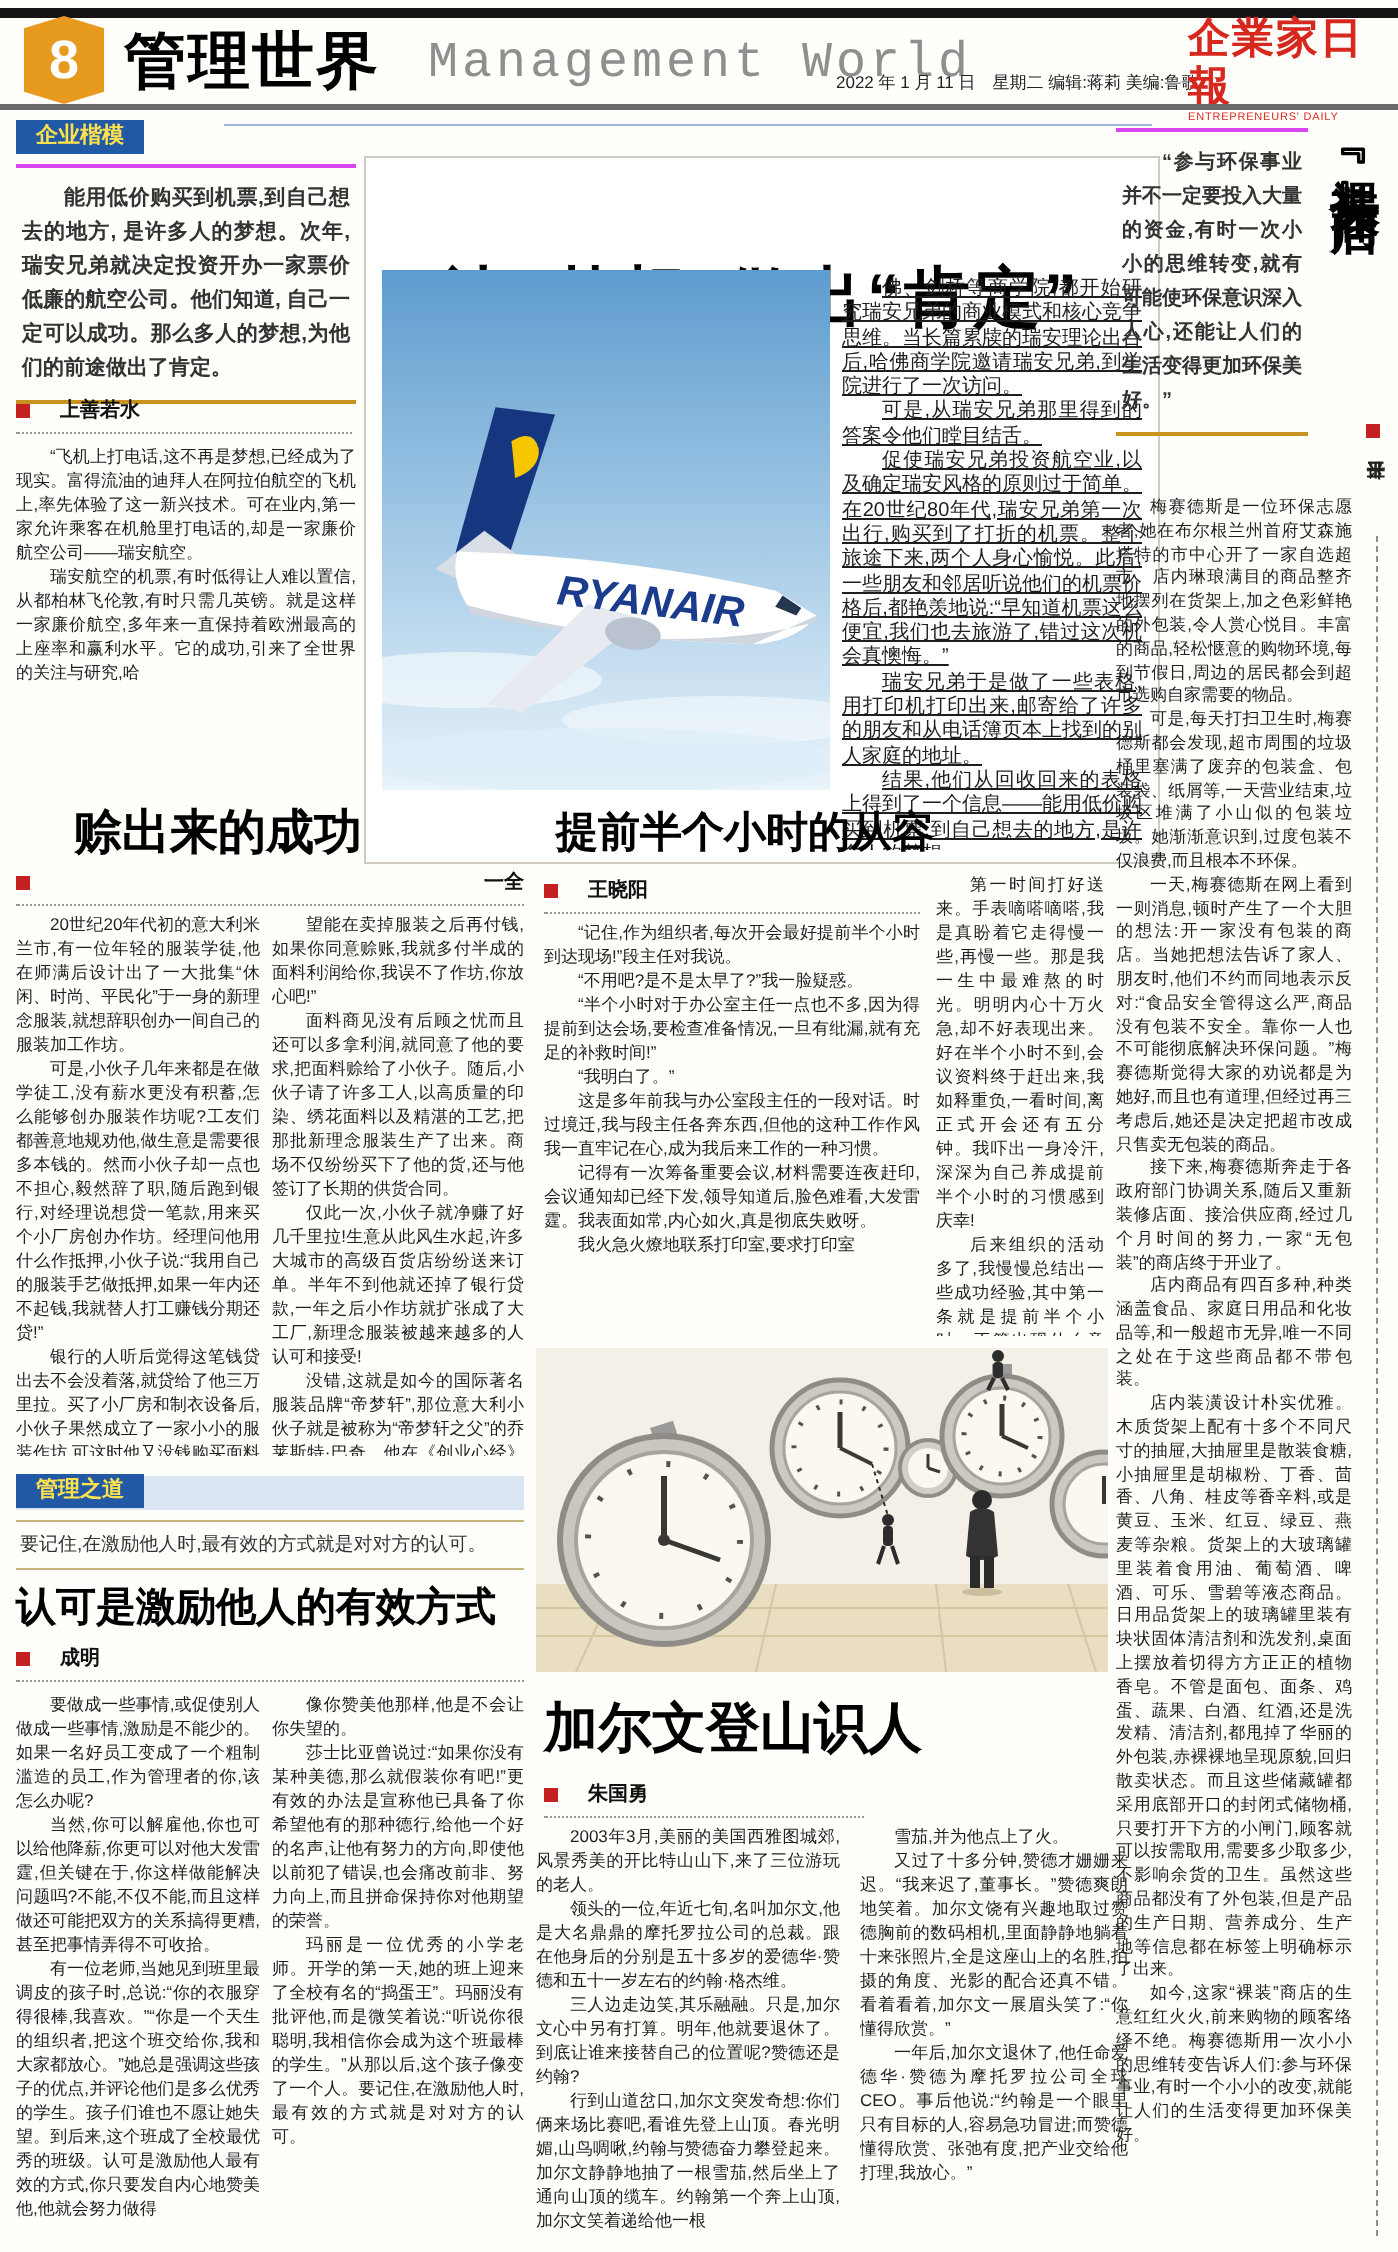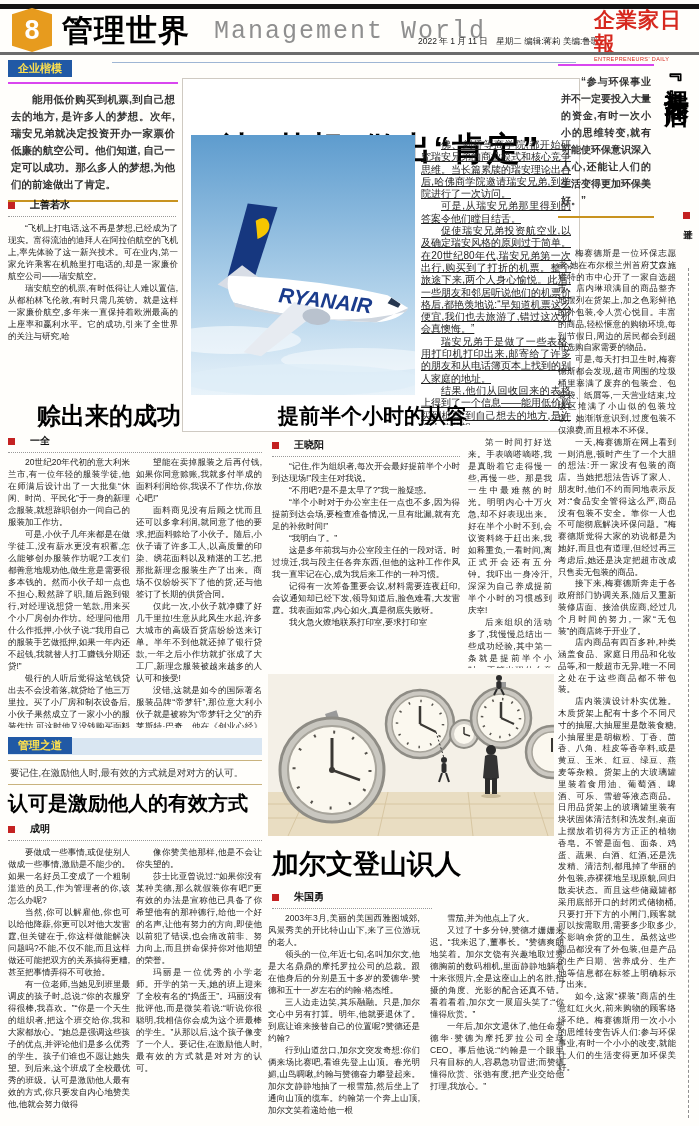--- a/index.html
+++ b/index.html
@@ -132,7 +132,7 @@
   </div>
 
   <div class="abs hl" style="left:8px;top:400px;font-size:24px;margin-left:29px;">赊出来的成功</div>
-  <div class="abs byline" style="left:8px;top:434px;width:254px;">
+  <div class="abs byline" style="left:8px;top:434px;width:254px;justify-content:space-between;">
     <span class="sq"></span>
     <span class="nm">一全</span>
   </div>

